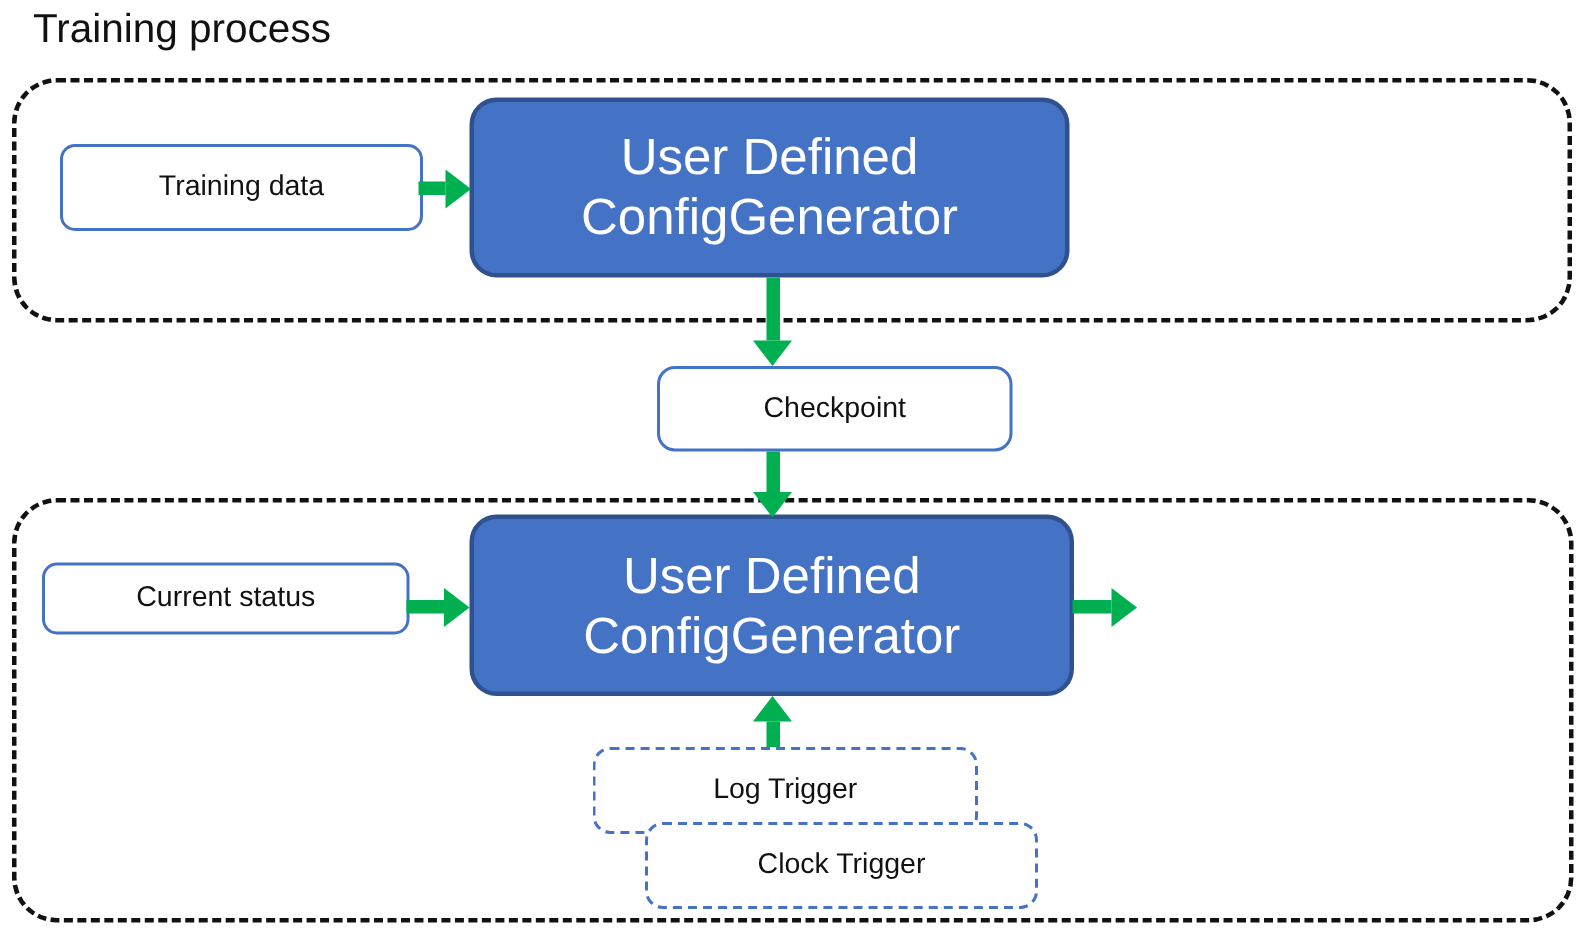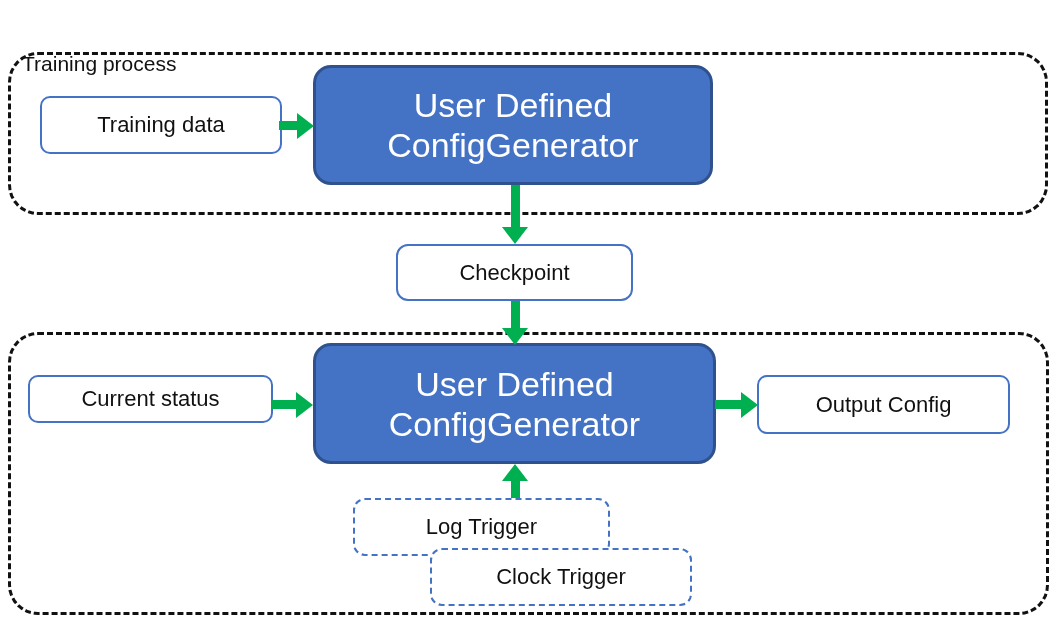--- a/index.html
+++ b/index.html
@@ -12,9 +12,8 @@
   }
 
   .section-label {
-    position:absolute; font-size:21px; color:var(--text-dark,#111111);
+    position:absolute; font-size:27px; color:var(--text-dark,#111111);
     white-space:nowrap;
-    margin-top:48px;
   }
 
   .dashed-container {

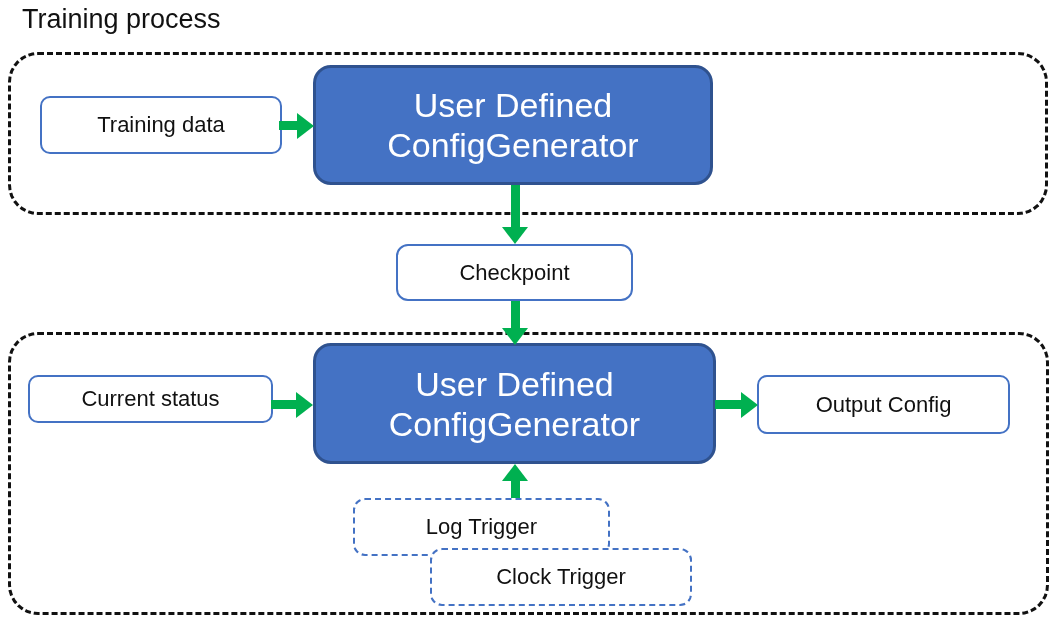--- a/index.html
+++ b/index.html
@@ -24,7 +24,7 @@
   .node {
     position:absolute; display:flex; align-items:center; justify-content:center;
     background:#ffffff; border:2px solid var(--outline-blue,#4472c4);
-    border-radius:10px; font-size:22px; color:var(--text-dark,#111111);
+    border-radius:10px; font-size:19px; color:var(--text-dark,#111111);
     white-space:nowrap;
   }
 

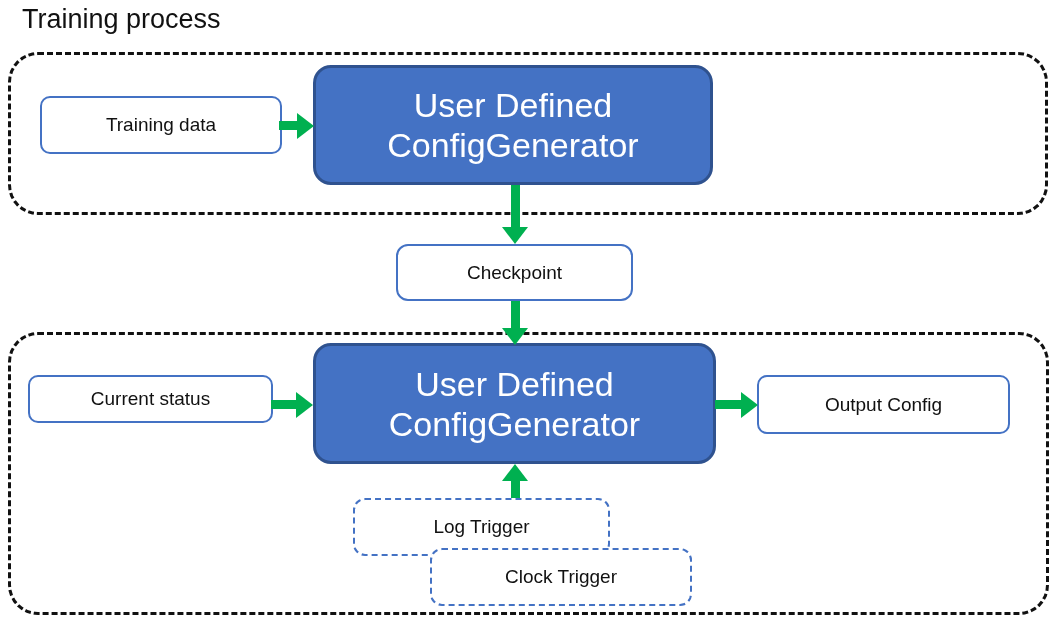--- a/index.html
+++ b/index.html
@@ -59,7 +59,7 @@
     border-bottom:17px solid var(--arrow-green,#00b050);
   }
 
-  .z2 { z-index:2; } .z3 { z-index:3; }
+  .z2 { z-index:2;margin-left:42px; } .z3 { z-index:3; }
 </style>
 </head>
 <body>

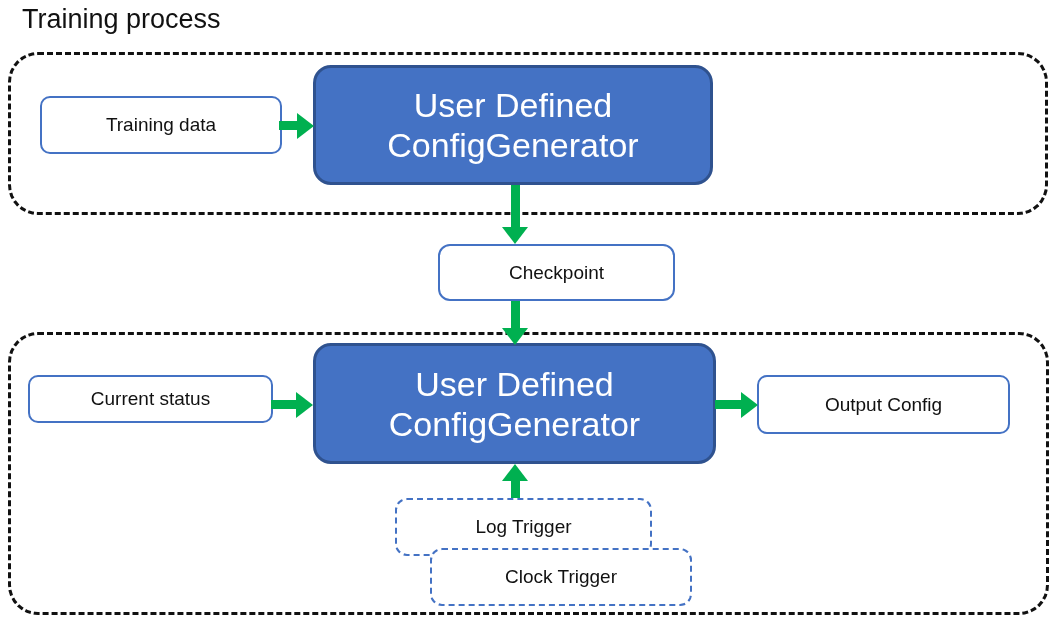--- a/index.html
+++ b/index.html
@@ -120,9 +120,6 @@
     <div class="head"></div>
   </div>
 
-  <div class="node" style="left:757px; top:375px; width:253px; height:59px;">
-    <span>Output Config</span>
-  </div>
 
   <div class="v-arrow" style="left:502px; top:464px; width:26px; height:34px;">
     <div class="head-up"></div>

